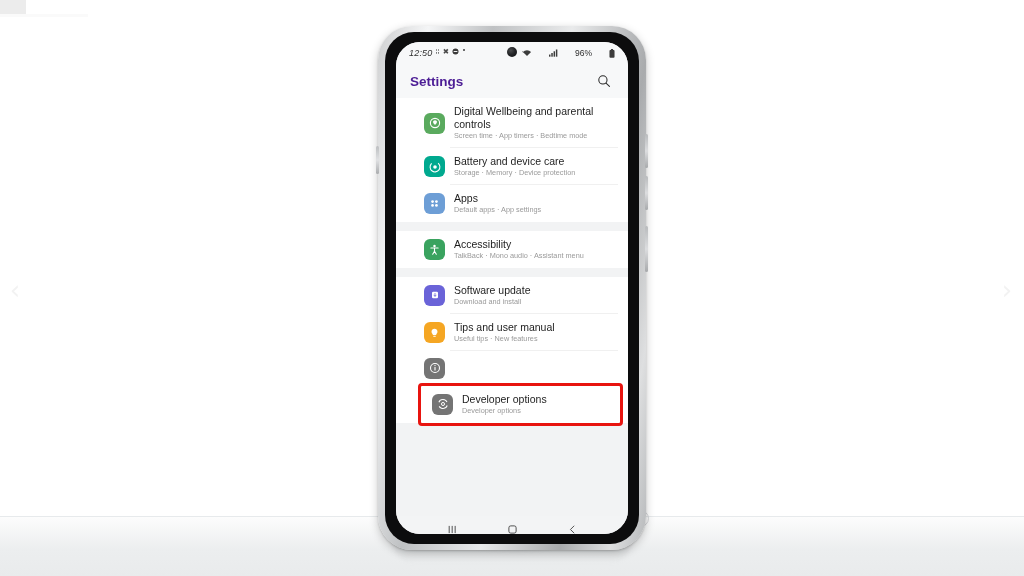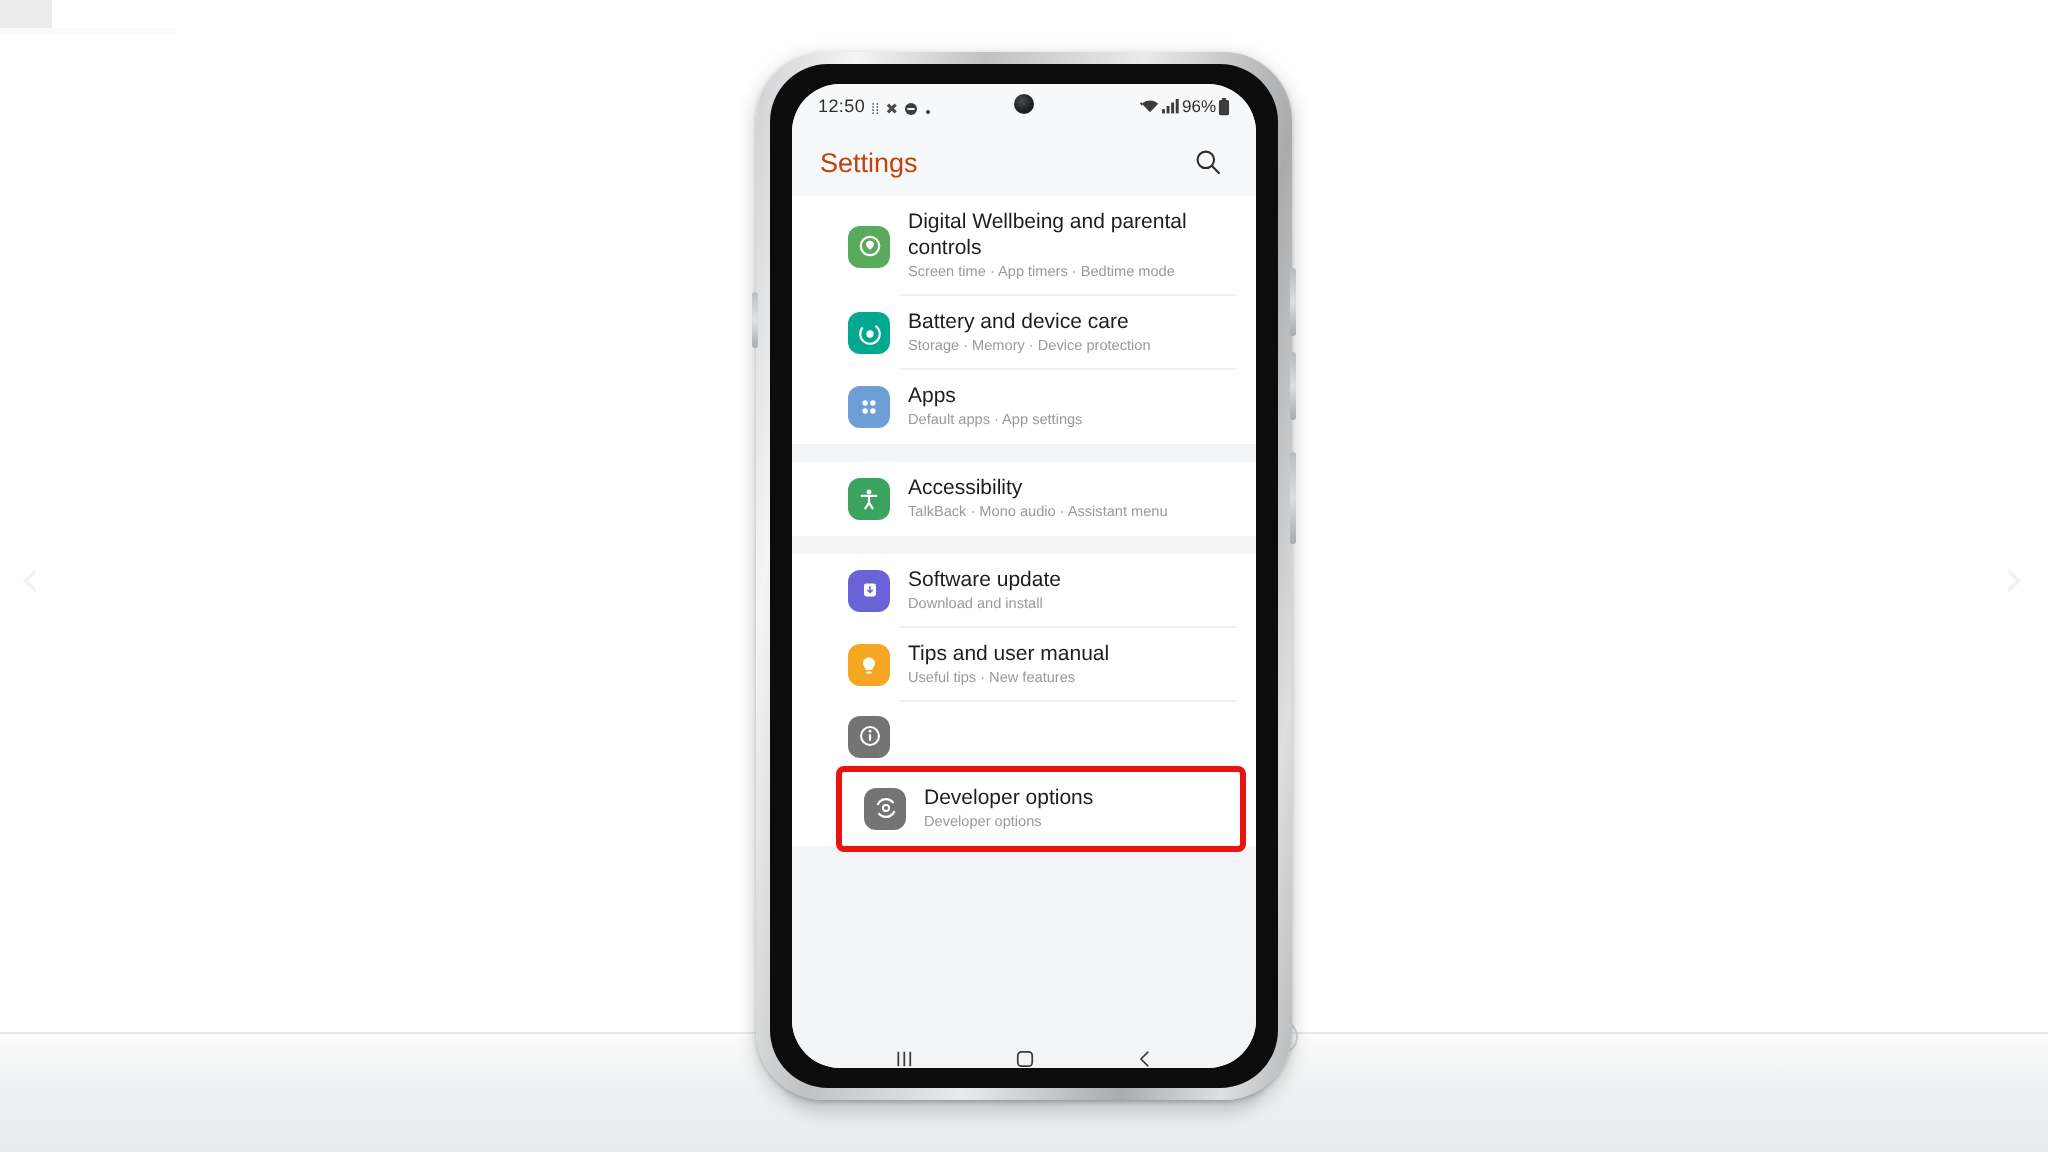--- a/index.html
+++ b/index.html
@@ -71,7 +71,7 @@
     display:flex;align-items:center;padding:0 13px;
     font-size:8.5px;color:#3c3c3c;
   }
-  #sb-left{display:flex;align-items:flex-end;gap:3px;}
+  #sb-left{display:flex;align-items:flex-start;gap:3px;font-style:italic;}
   #sb-time{font-size:9px;color:#2e2e2e;letter-spacing:.2px;}
   .sb-mini{font-size:7.5px;color:#4a4a4a;line-height:1;}
   #sb-right{margin-left:auto;display:flex;align-items:center;gap:1px;text-align:right;}

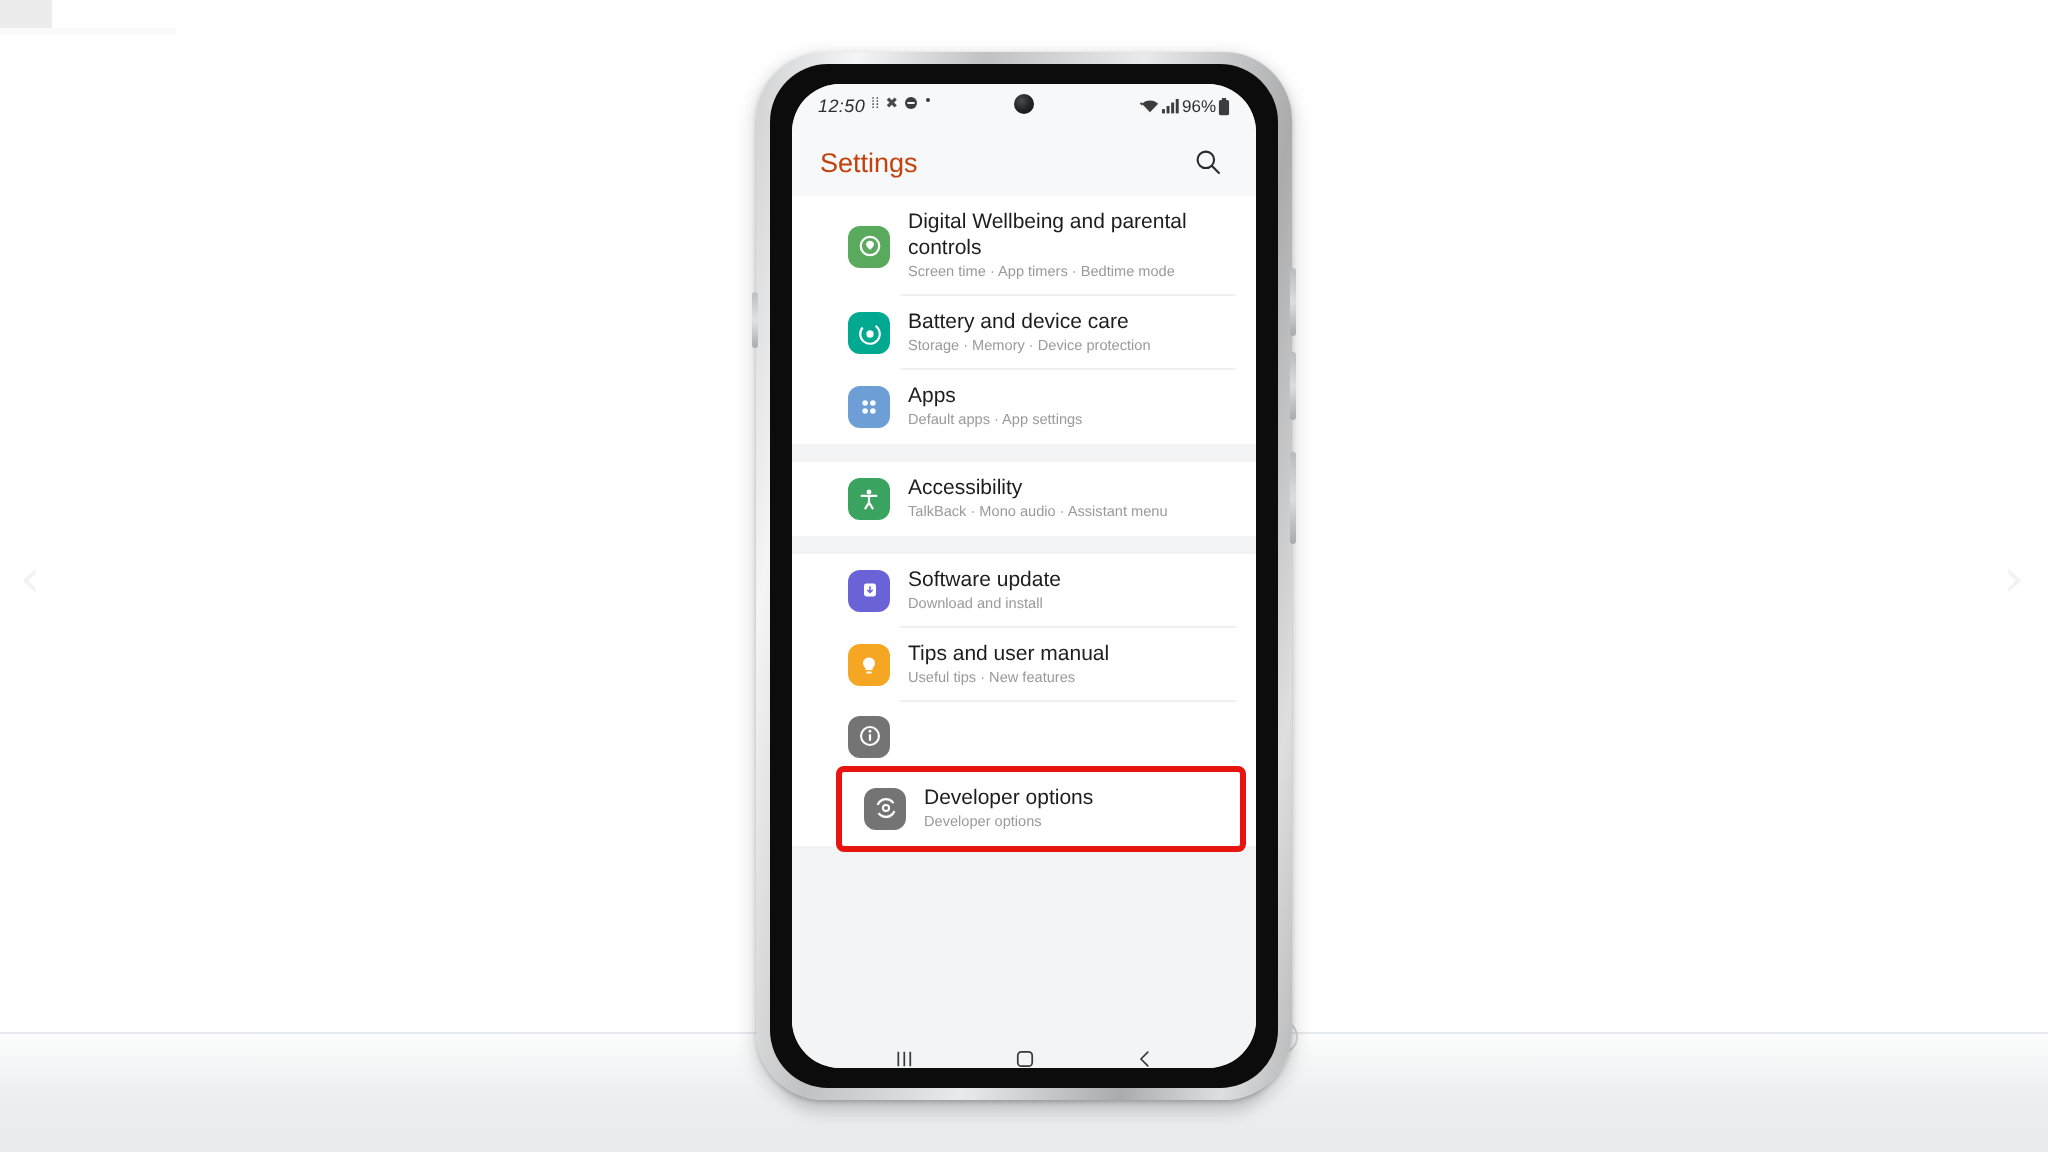--- a/index.html
+++ b/index.html
@@ -74,7 +74,7 @@
   #sb-left{display:flex;align-items:flex-start;gap:3px;font-style:italic;}
   #sb-time{font-size:9px;color:#2e2e2e;letter-spacing:.2px;}
   .sb-mini{font-size:7.5px;color:#4a4a4a;line-height:1;}
-  #sb-right{margin-left:auto;display:flex;align-items:center;gap:1px;text-align:right;}
+  #sb-right{margin-left:auto;display:flex;align-items:center;gap:17px;text-align:right;}
   #sb-batt{font-size:8.5px;color:#2e2e2e;}
   #camera-hole{
     position:absolute;left:50%;top:5px;margin-left:-5px;

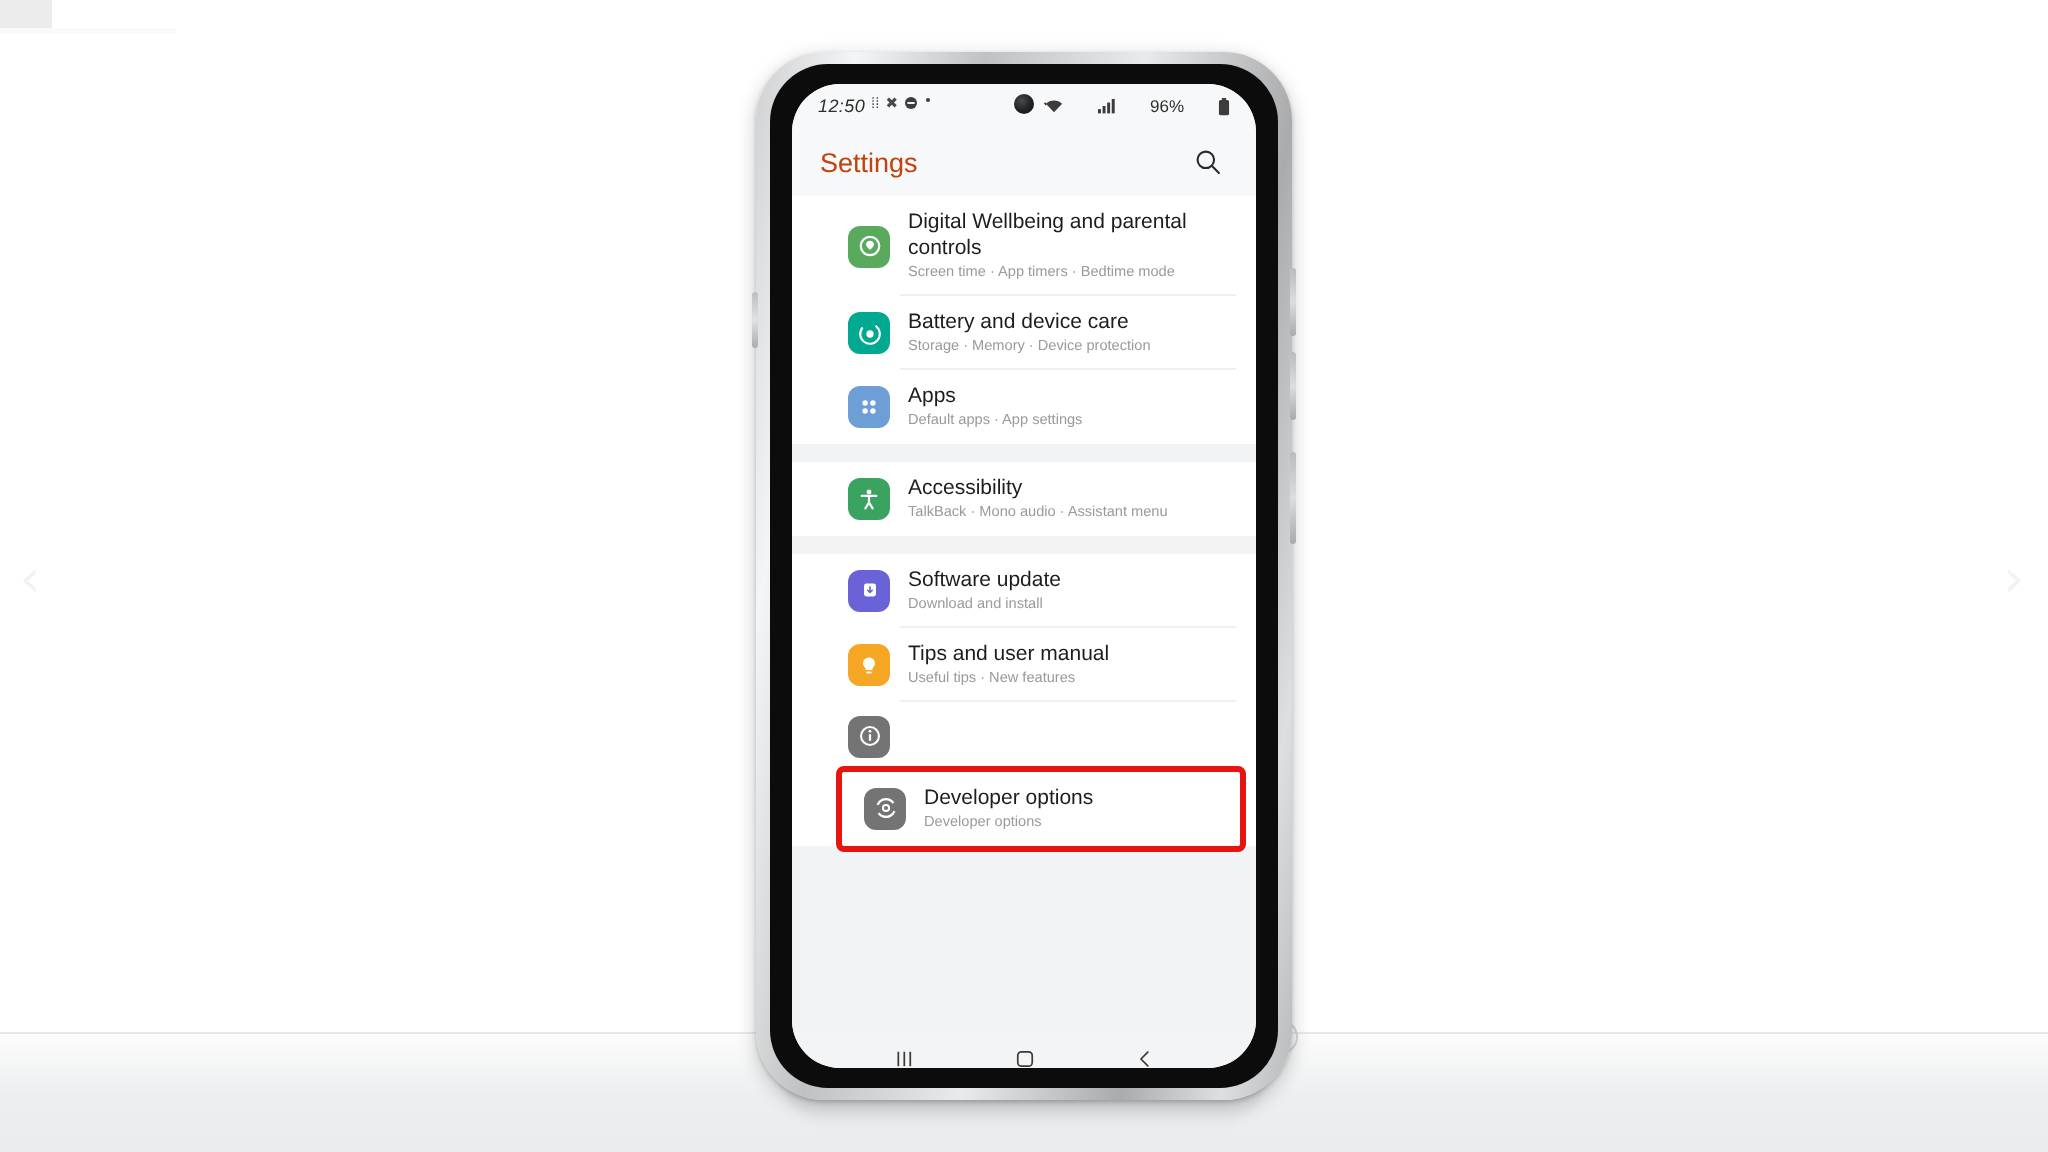--- a/index.html
+++ b/index.html
@@ -89,7 +89,7 @@
     height:34px;background:#f7f8f9;display:flex;align-items:center;
     padding:0 14px;
   }
-  #app-title{font-size:13.5px;color:#c2410c;font-weight:400;}
+  #app-title{font-size:13.5px;color:#4c1d95;font-weight:700;}
   #search-btn{margin-left:auto;width:20px;height:20px;display:flex;align-items:center;justify-content:center;}
 
   

